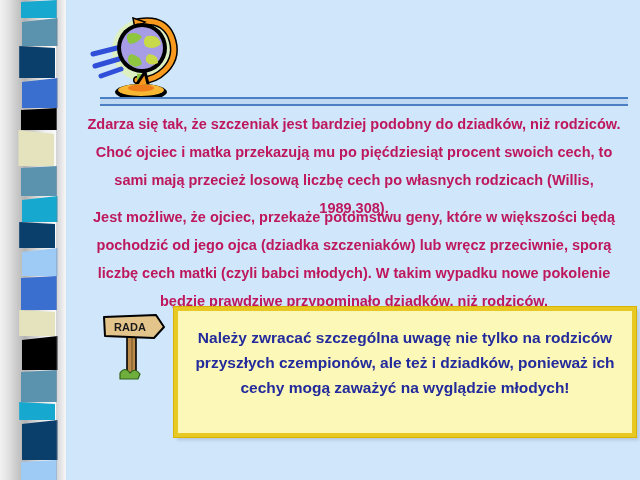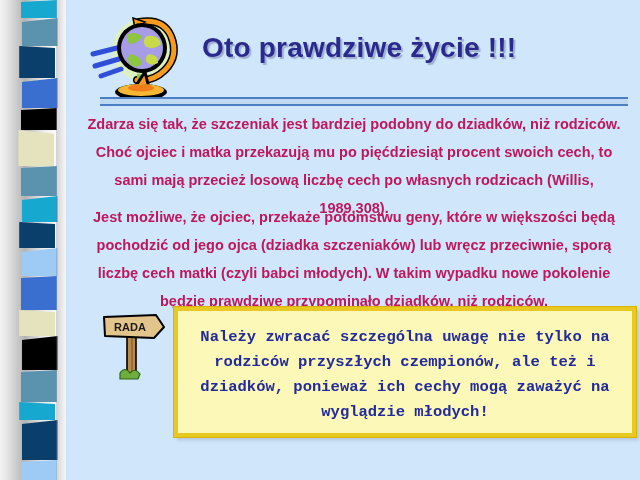--- a/index.html
+++ b/index.html
@@ -176,7 +176,6 @@
         <ellipse cx="56" cy="78" rx="13" ry="3.5" fill="#ef7d1a"></ellipse>
       </svg>
 
-      <div id="slide-title">Oto prawdziwe życie !!!</div>
     </div>
 
     <div id="title-rule"></div>

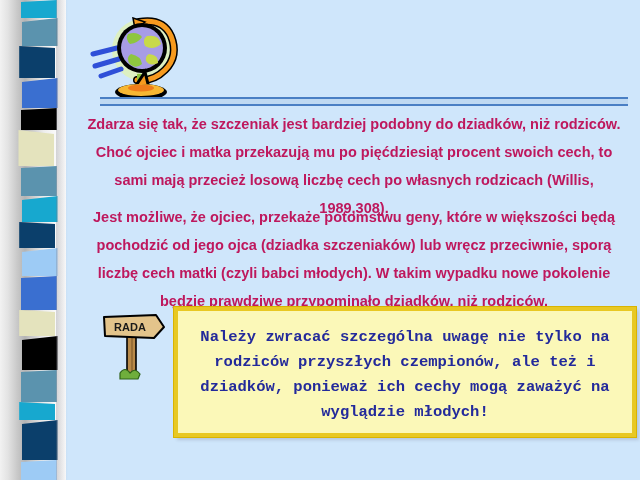--- a/index.html
+++ b/index.html
@@ -103,7 +103,6 @@
     outline: 1px solid #d9b400;
     box-shadow: 3px 3px 3px rgba(120,130,150,.30);
     box-sizing: border-box;
-    font-family: Liberation Mono, monospace;
   }
   #advice-text {
     position: absolute;

